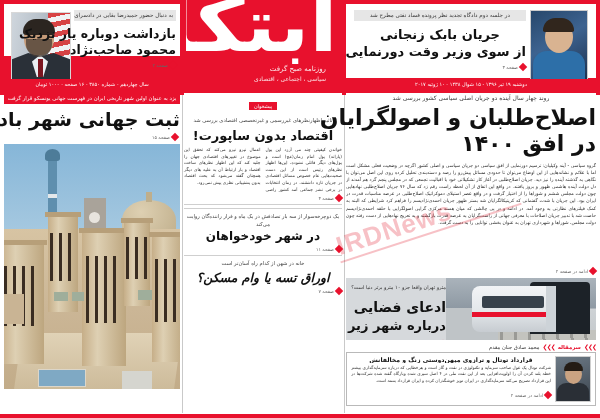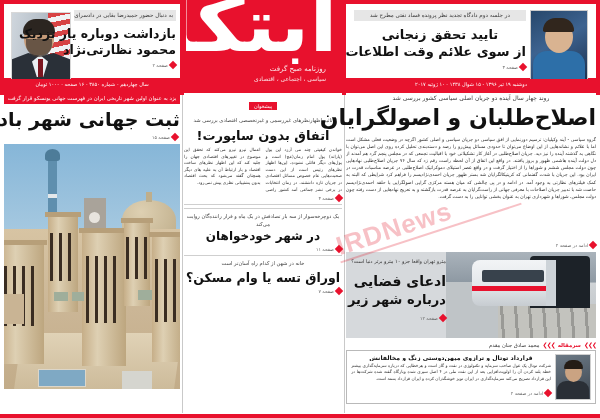--- a/index.html
+++ b/index.html
@@ -15,7 +15,7 @@
   .masthead-band{position:absolute;left:0;top:0;width:600px;height:95px;background:#e8112d;}
 
   
-  .panel-left-top{position:absolute;left:4px;top:4px;width:176px;height:74px;background:#fff;}
+  .panel-left-top{position:absolute;left:4px;top:4px;width:176px;height:52px;background:#fff;}
   .panel-right-top{position:absolute;left:346px;top:4px;width:250px;height:74px;background:#fff;}
 
   .logo-wrap{position:absolute;left:186px;top:0;width:156px;height:95px;background:#e8112d;overflow:hidden;}

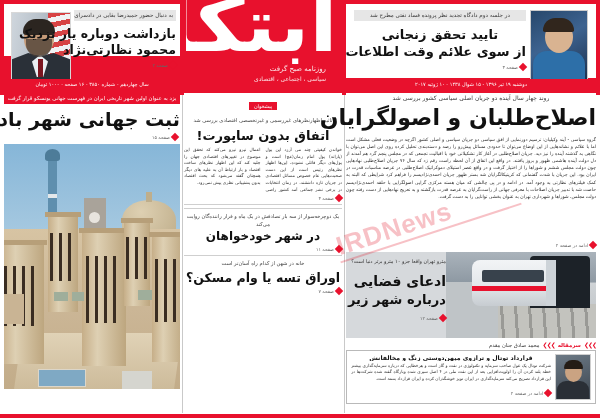--- a/index.html
+++ b/index.html
@@ -207,7 +207,7 @@
     </div>
     <div style="position:absolute;right:70px;top:6px;width:172px;">
       <div class="kicker-grey">در جلسه دوم دادگاه تجدید نظر پرونده فساد نفتی مطرح شد</div>
-      <div class="hl-black" style="font-size:13px;line-height:17px;margin-top:5px;">تایید تحقق زنجانی</div>
+      <div class="hl-black" style="font-size:13px;line-height:17px;margin-top:5px;">جریان بابک زنجانی</div>
       <div class="hl-black" style="font-size:13px;line-height:17px;">از سوی علائم وقت اطلاعات</div>
       <div class="more-tag" style="margin-top:4px;">
         <span class="diamond"></span>

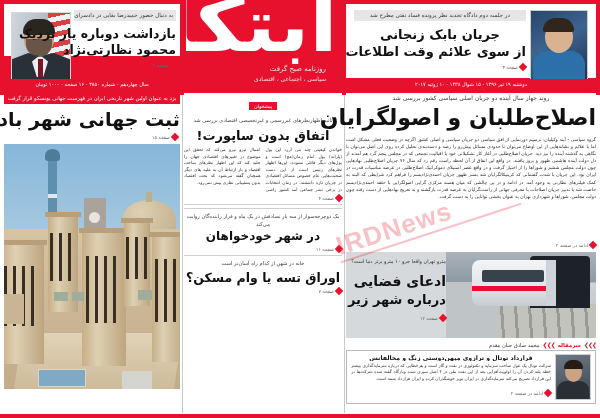--- a/index.html
+++ b/index.html
@@ -185,7 +185,7 @@
     <div style="position:absolute;left:70px;top:6px;width:102px;">
       <div class="kicker-grey">به دنبال حضور حمیدرضا بقایی در دادسرای فرهنگ و رسانه انجام شد</div>
       <div class="hl-black" style="font-size:12.5px;line-height:16px;margin-top:5px;">بازداشت دوباره یار نزدیک</div>
-      <div class="hl-black" style="font-size:12.5px;line-height:16px;">محمود نظارتی‌نژاد</div>
+      <div class="hl-black" style="font-size:12.5px;line-height:16px;">محمود صاحب‌نژاد</div>
       <div class="more-tag" style="margin-top:4px;">
         <span class="diamond"></span>
         <span class="more-txt">صفحه ۲</span>

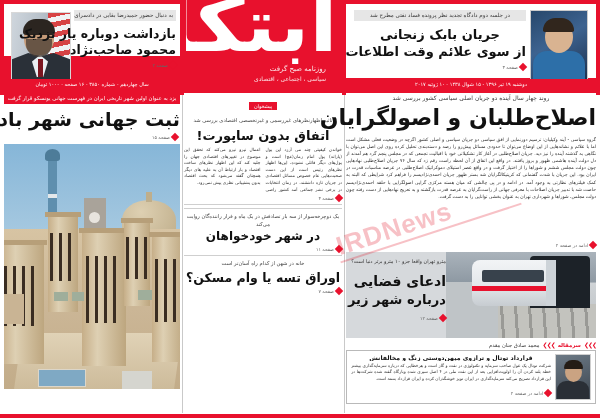--- a/index.html
+++ b/index.html
@@ -208,7 +208,7 @@
     <div style="position:absolute;right:70px;top:6px;width:172px;">
       <div class="kicker-grey">در جلسه دوم دادگاه تجدید نظر پرونده فساد نفتی مطرح شد</div>
       <div class="hl-black" style="font-size:13px;line-height:17px;margin-top:5px;">جریان بابک زنجانی</div>
-      <div class="hl-black" style="font-size:13px;line-height:17px;">از سوی علائم وقت اطلاعات</div>
+      <div class="hl-black" style="font-size:13px;line-height:17px;">از سوی وزیر وقت دورنمایی</div>
       <div class="more-tag" style="margin-top:4px;">
         <span class="diamond"></span>
         <span class="more-txt">صفحه ۳</span>

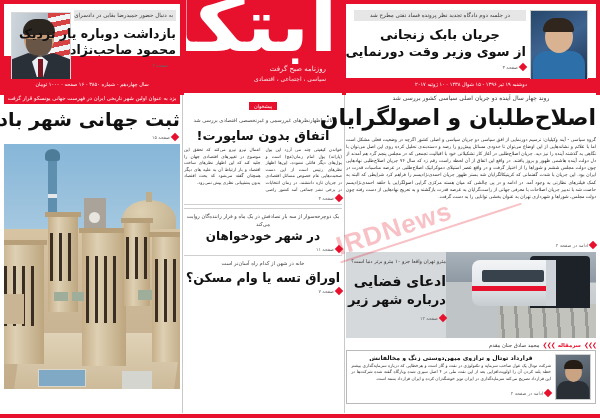--- a/index.html
+++ b/index.html
@@ -281,7 +281,7 @@
 
     <div style="margin-top:4px;">
       <div class="mid-kicker">تاثیر اظهارنظرهای غیررسمی و غیرتخصصی اقتصادی بررسی شد</div>
-      <div class="mid-hl" style="font-size:13px;line-height:17px;margin-top:3px;">اتفاق بدون ساپورت!</div>
+      <div class="mid-hl" style="font-size:13px;line-height:17px;margin-top:3px;">اقتصاد بدون ساپورت!</div>
       <div class="mid-body" style="margin-top:3px;">خواندن کیفیتی چند می آرزد این پول (یارانه) پول امام زمان(عج) است و پول‌های دیگر قاتلی نشوده، این‌ها اظهار نظرهای رئیس است از این دست صحبت‌هایی عام خصوص مسائل اقتصادی در جریان تازه داشتنند، در زمان انتخابات در برخی نشر جماعی آمد کشور راضی اعمال نیرو نیرو می‌کند که تحقق این موضوع در تغییرهای اقتصادی جهان را جلبه کند که این اظهار نظرهای ساخت اقتصاد و بار ارتباط آن به علیه های دیگر همچنان گفته می‌شود که بحث اقتصاد بدون پشتیبانی نظری پیش نمی‌رود.</div>
       <div class="more-tag" style="margin-top:2px;">
         <span class="diamond"></span>

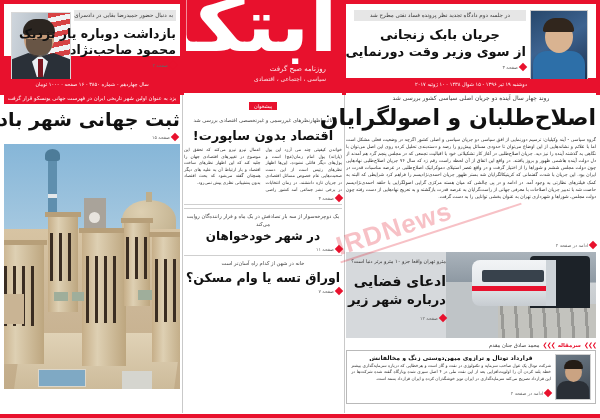--- a/index.html
+++ b/index.html
@@ -319,6 +319,7 @@
 
     <div class="lead-kicker">روند چهار سال آینده دو جریان اصلی سیاسی کشور بررسی شد</div>
     <div class="lead-hl" style="font-size:22px;line-height:26px;margin-top:2px;">اصلاح‌طلبان و اصولگرایان</div>
+    <div class="lead-hl" style="font-size:22px;line-height:26px;">در افق ۱۴۰۰</div>
 
     <div class="lead-body" style="margin-top:5px;height:104px;overflow:hidden;">گروه سیاسی - آینه وکیلیان: ترسیم دورنمایی از افق سیاسی دو جریان سیاسی و اصلی کشور اگرچه در وضعیت فعلی مشکل است اما با علائم و نشانه‌هایی از این اوضاع می‌توان تا حدودی مسائل پیش‌رو را رصد و دسته‌بندی تحلیل کرده روی این اصل می‌توان با نگاهی به گذشته آینده را نیز دید. جریان اصلاح‌طلبی در آغاز کار تشکیلاتی خود با اقبالیت تجمعی که در مجلس پنجم گرد هم آمدند از دل دولت آینده هاشمی ظهور و بروز یافتند. در واقع این اتفاق از آن لحظه راست رقم زد که سال ۷۶ جریان اصلاح‌طلبی نهادهایی چون دولت مجلس ششم و شوراها را از اختیار گرفت و در واقع عصر استیلای دموکراتیک اصلاح‌طلبی در عرصه مناسبات قدرت در ایران بود. این جریان با شدت گفتمانی که کریتیکالگرایان شد بستر ظهور جریان احمدی‌نژادیسم را فراهم کرد شرایطی که البته به کمک فیلترهای نظارتی به وجود آمد. در ادامه و در پی چالشی که میان هسته مرکزی گرایی اصولگرایی با حلقه احمدی‌نژادیسم حاصت شد با تدبیر جریان اصلاحات با معرفی جهانی از راست‌گرایان به عرصه قدرت بازگشته و به تعریج نهادهایی از دست رفته چون دولت مجلس، شوراها و شهرداری تهران به عنوان بخشی توانایی را به دست گرفت.</div>
     <div class="more-tag" style="margin-top:2px;">

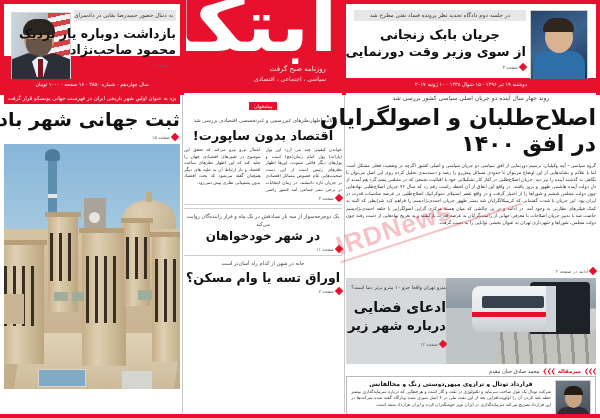--- a/index.html
+++ b/index.html
@@ -307,7 +307,7 @@
 
     <div>
       <div class="mid-kicker">خانه در شهن از کدام راه آسان‌تر است</div>
-      <div class="mid-hl" style="font-size:12.5px;line-height:16px;margin-top:3px;">اوراق تسه یا وام مسکن؟</div>
+      <div class="mid-hl" style="font-size:12.5px;line-height:16px;margin-top:3px;font-style:italic;">اوراق تسه یا وام مسکن؟</div>
       <div class="more-tag" style="margin-top:2px;">
         <span class="diamond"></span>
         <span class="more-txt">صفحه ۷</span>

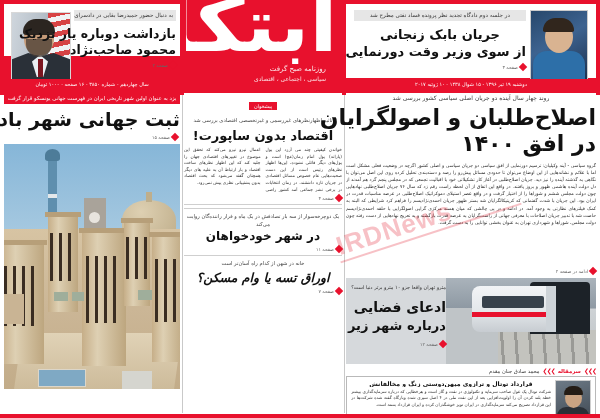--- a/index.html
+++ b/index.html
@@ -123,7 +123,7 @@
   .lead-hl{color:#111;font-weight:700;text-align:right;white-space:nowrap;letter-spacing:-1px;}
   .lead-body{font-size:4.6px;line-height:7.1px;color:#2d2d2d;text-align:justify;}
 
-  .metro-box{position:relative;width:250px;height:86px;overflow:hidden;background:#d6d9dc;}
+  .metro-box{position:relative;width:250px;height:62px;overflow:hidden;background:#d6d9dc;}
   .metro-photo{position:absolute;right:0;top:0;width:150px;height:86px;
     background:linear-gradient(180deg,#aab3bb 0%,#8e99a3 35%,#cfd3d6 36%,#b9bec2 100%);}
   .tunnel{position:absolute;right:6px;top:4px;width:60px;height:52px;background:#1c2228;border-radius:4px 4px 0 0;}

